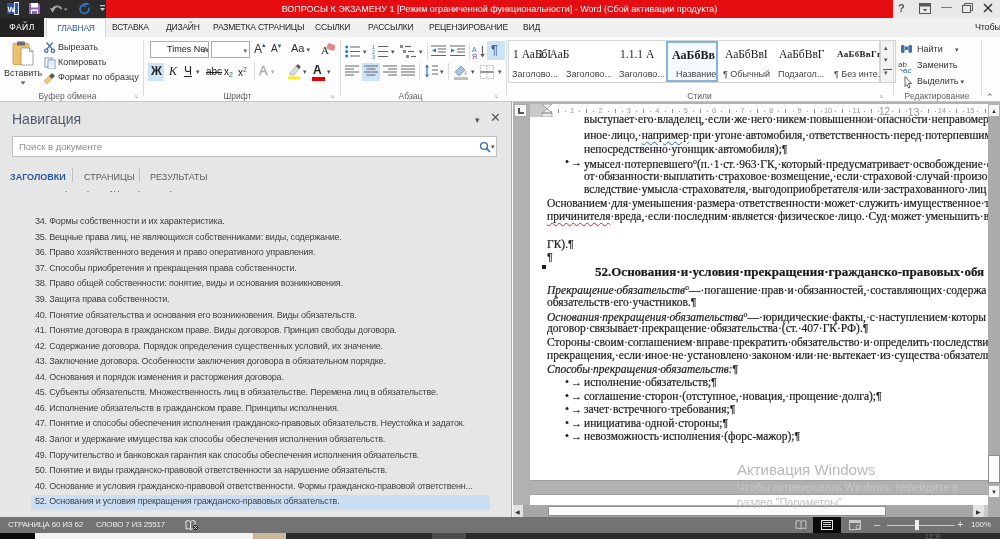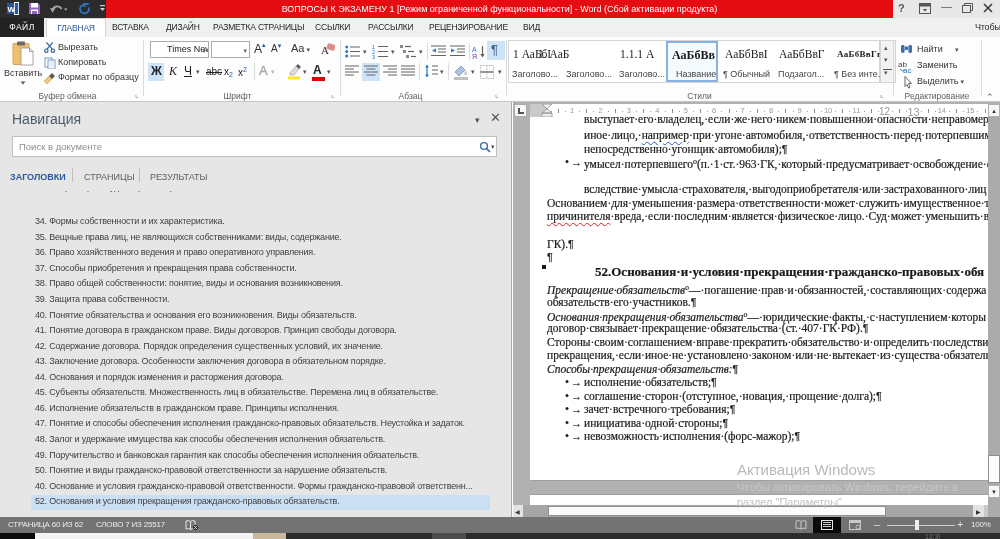--- a/index.html
+++ b/index.html
@@ -416,6 +416,7 @@
       <div class="dline" style="left:54px;top:24.5px">непосредственно·угонщик·автомобиля);<span class="pmark">¶</span></div>
       <div class="dline" style="left:35px;top:38px">•<span class="tabarr">→</span></div>
       <div class="dline" style="left:54px;top:38px">умысел·потерпевшего<span class="fnref">o</span>(п.·1·ст.·963·ГК,·который·предусматривает·освобождение·с</div>
+      <div class="dline" style="left:54px;top:51.6px">от·обязанности·выплатить·страховое·возмещение,·если·страховой·случай·произо</div>
       <div class="dline" style="left:54px;top:65.2px">вследствие·умысла·страхователя,·выгодоприобретателя·или·застрахованного·лиц</div>
       <div class="dline" style="left:17px;top:78.8px">Основанием·для·уменьшения·размера·ответственности·может·служить·имущественное·т</div>
       <div class="dline" style="left:17px;top:92.3px"><span class="rwavy">причинителя</span>·вреда,·если·последним·является·физическое·лицо.·Суд·может·уменьшить·в</div>

